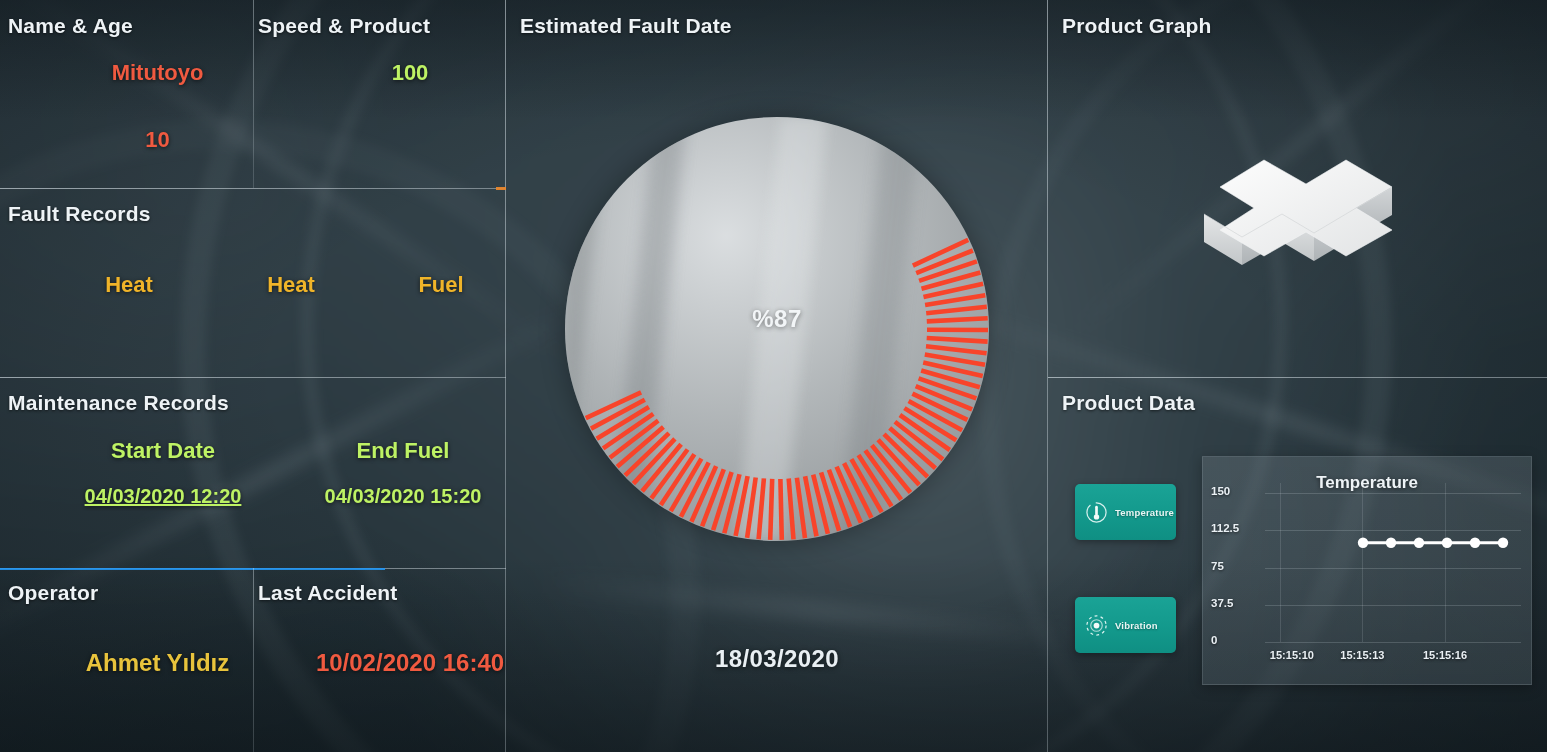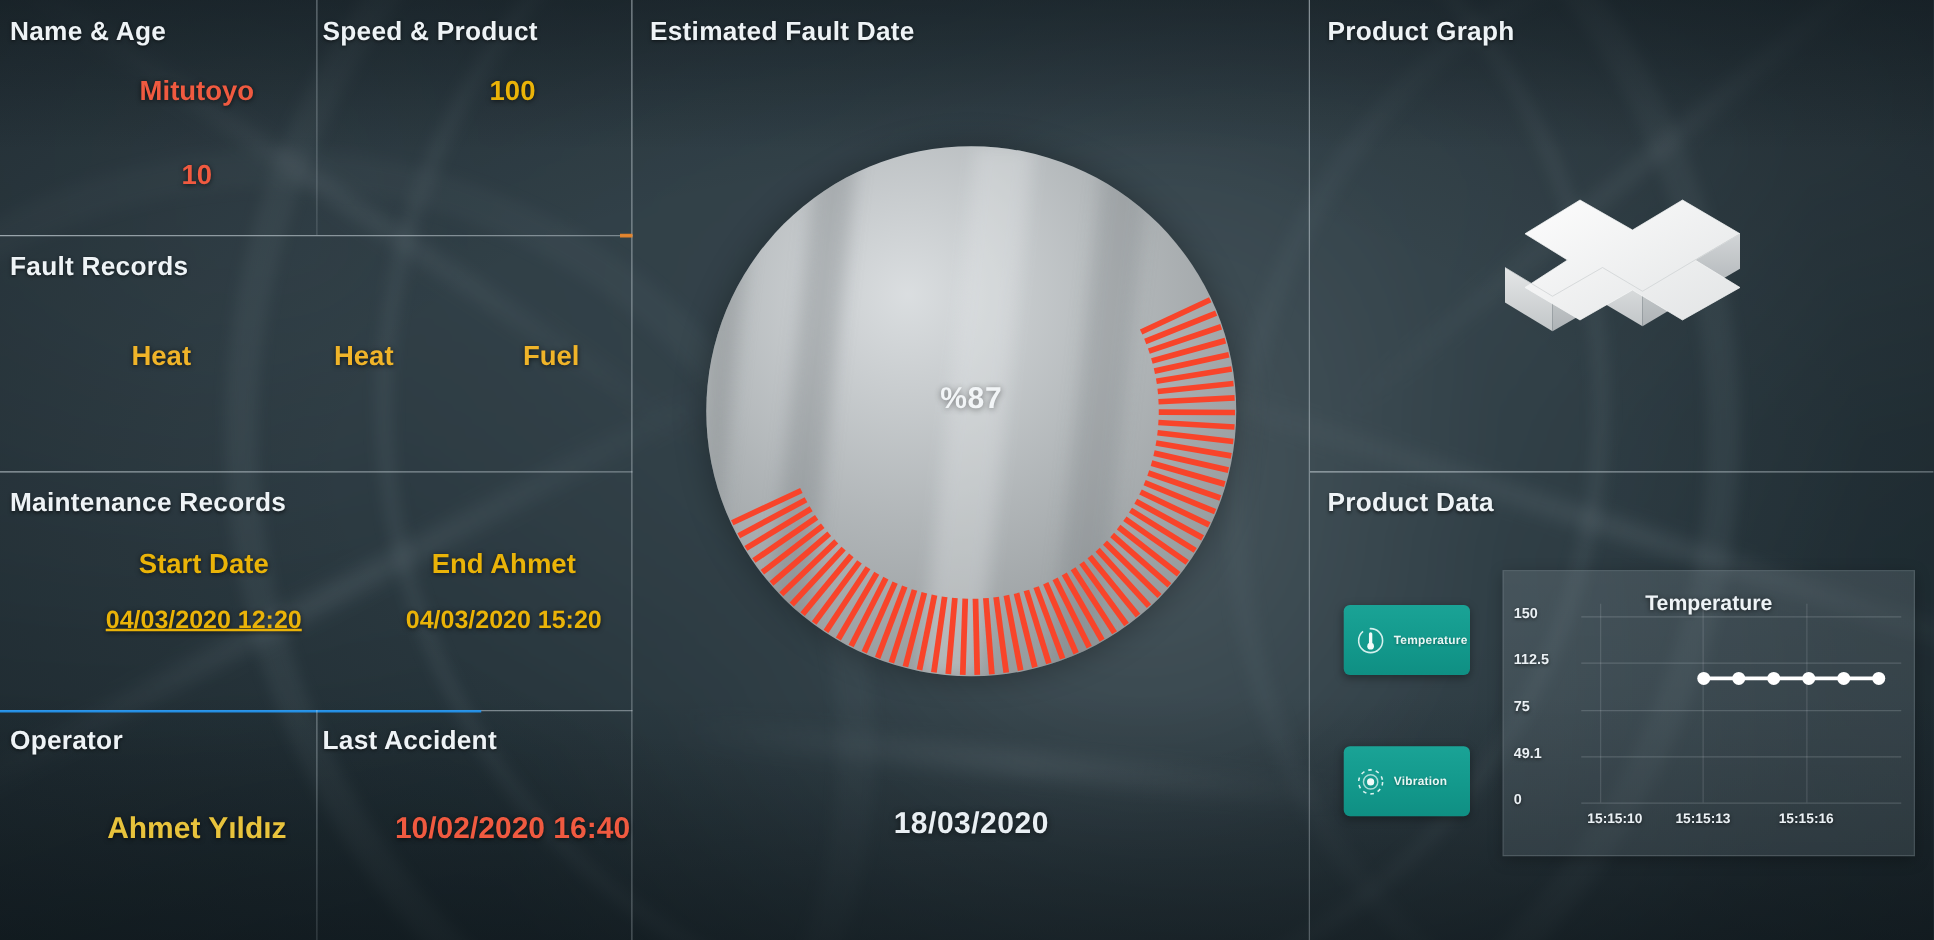--- a/index.html
+++ b/index.html
@@ -92,7 +92,7 @@
     padding-left:31px;
   }
   .val.red{color:#f05a40;}
-  .val.teal{color:#eab308;}
+  .val.teal{color:#bef264;}
   .val.amber{color:#f0b429;}
   .val.gold{color:#e8c33c;}
   .val.sub{font-size:20px;}

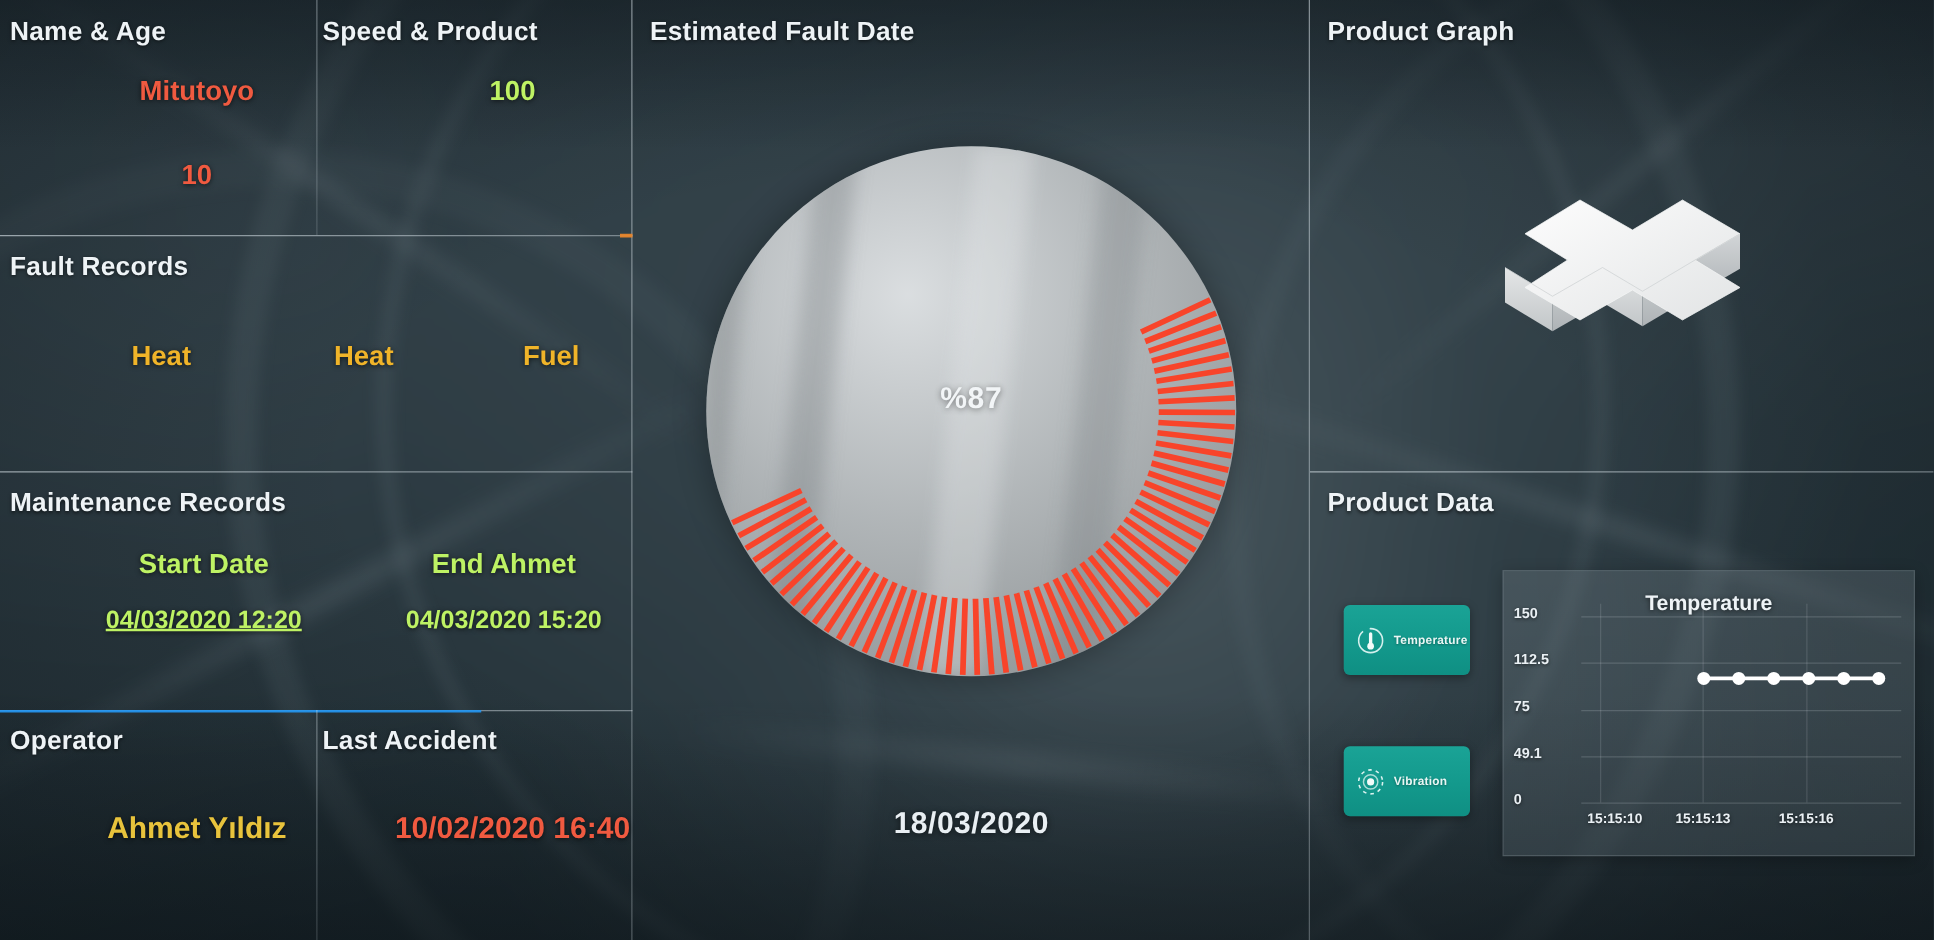--- a/index.html
+++ b/index.html
@@ -233,7 +233,7 @@
   <div class="card">
     <div class="card-title" style="left:8px;top:391px;">Maintenance Records</div>
     <div class="val teal" style="left:48px;top:438px;width:168px;text-align:center;">Start Date</div>
-    <div class="val teal" style="left:288px;top:438px;width:168px;text-align:center;">End Ahmet</div>
+    <div class="val teal" style="left:288px;top:438px;width:168px;text-align:center;">End Fuel</div>
     <div class="val teal sub" style="left:20px;top:485px;width:224px;text-align:center;text-decoration:underline;">04/03/2020 12:20</div>
     <div class="val teal sub" style="left:260px;top:485px;width:224px;text-align:center;">04/03/2020 15:20</div>
   </div>

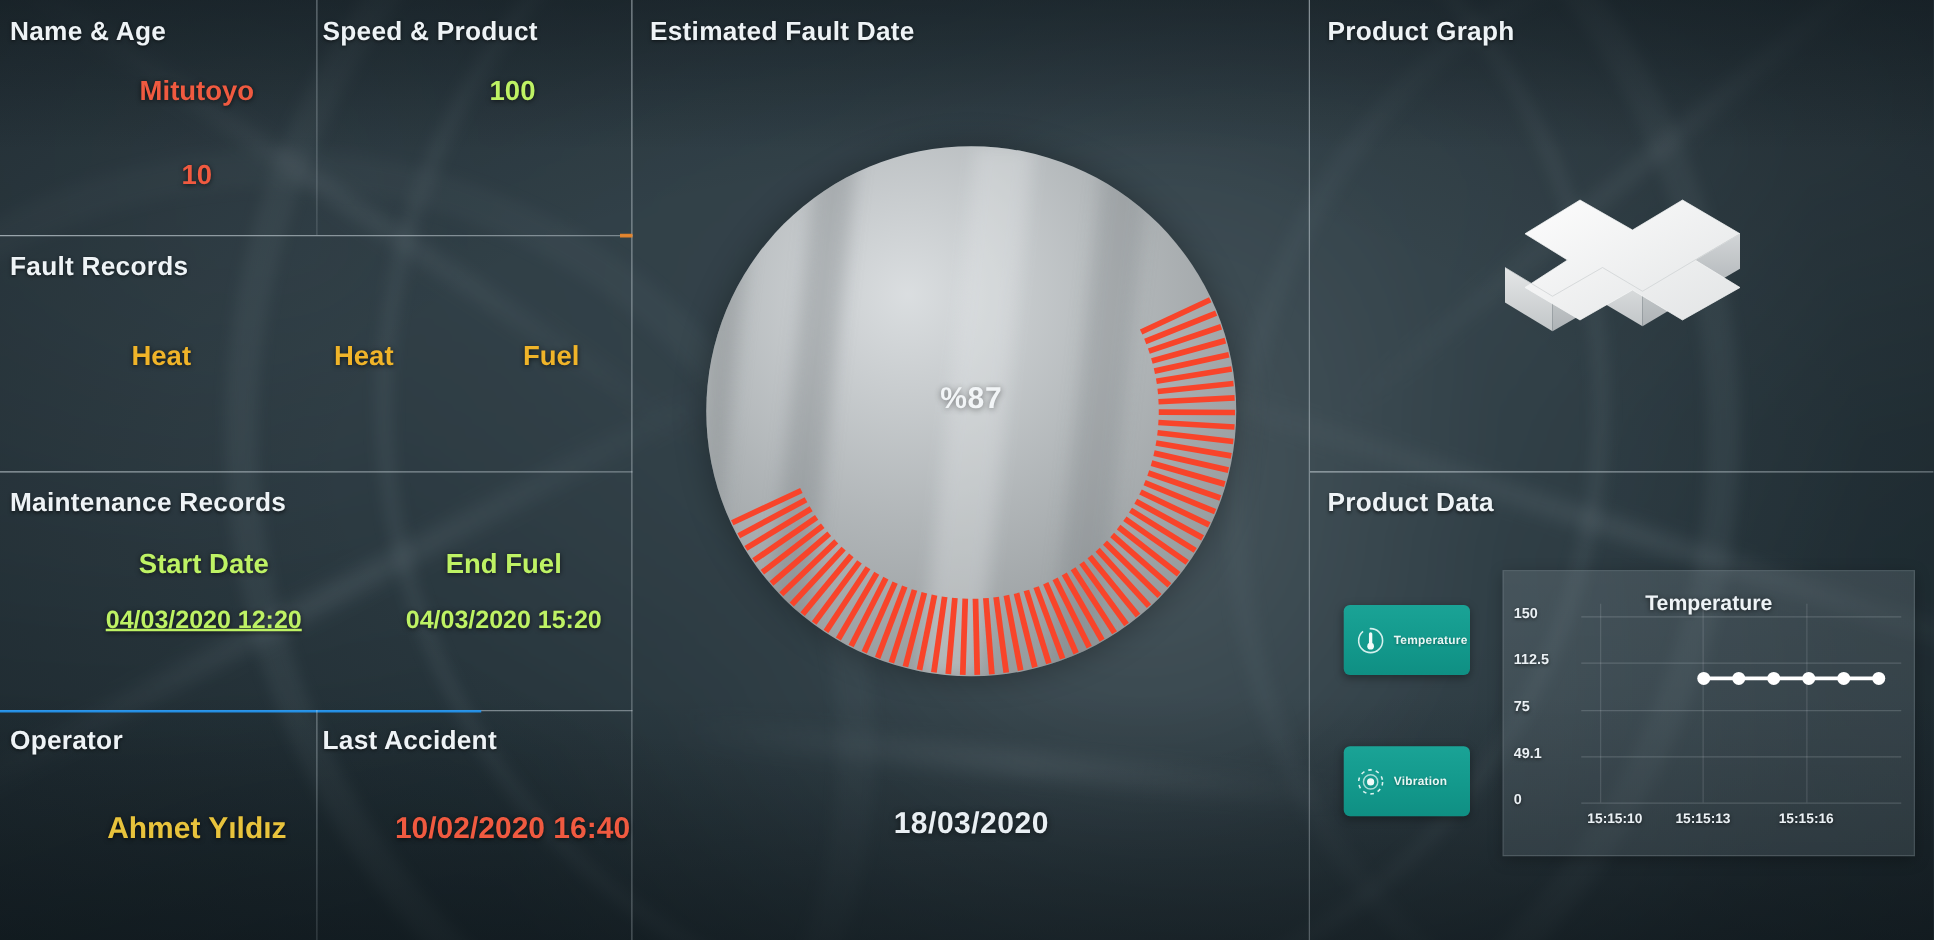--- a/index.html
+++ b/index.html
@@ -387,7 +387,7 @@
       </div>
     <div id="chart-ylabels">
         <div class="chart-ylab" style="left:8px;top:177.0px;">0</div>
-        <div class="chart-ylab" style="left:8px;top:139.8px;">49.1</div>
+        <div class="chart-ylab" style="left:8px;top:139.8px;">37.5</div>
         <div class="chart-ylab" style="left:8px;top:102.5px;">75</div>
         <div class="chart-ylab" style="left:8px;top:65.3px;">112.5</div>
         <div class="chart-ylab" style="left:8px;top:28.0px;">150</div>

